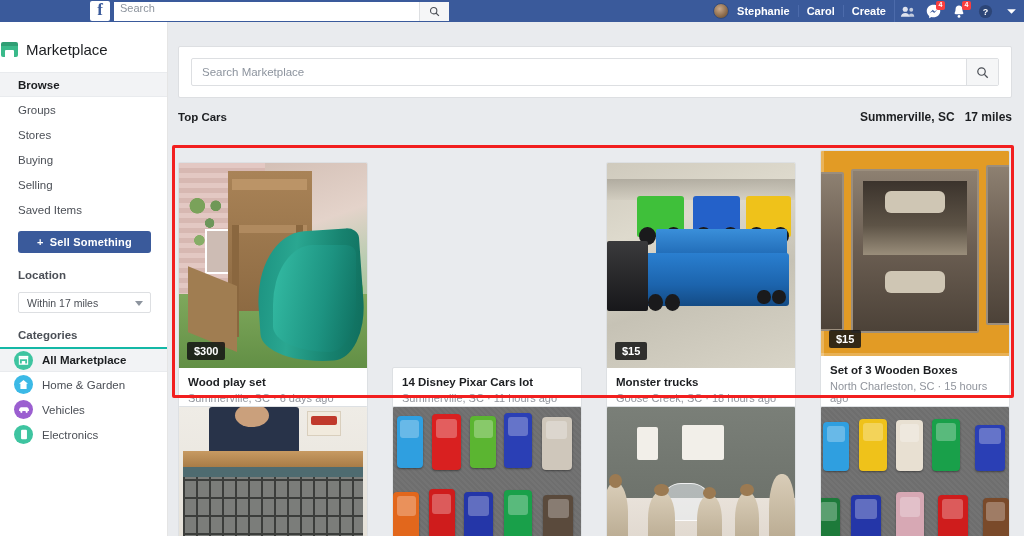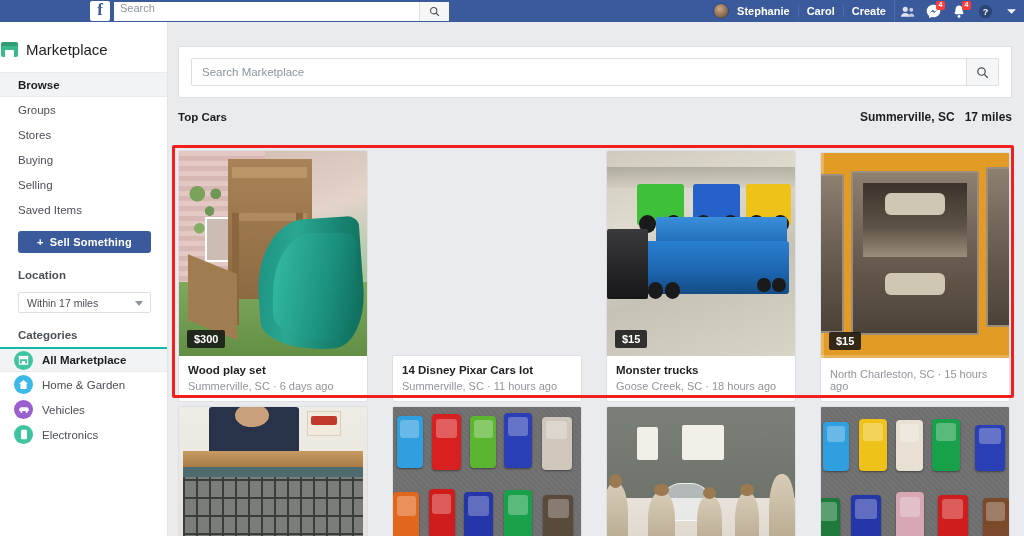--- a/index.html
+++ b/index.html
@@ -538,6 +538,7 @@
           <span class="price">$15</span>
         </div>
         <div class="caption">
+          <div class="cap-title">Set of 3 Wooden Boxes</div>
           <div class="cap-meta">North Charleston, SC · 15 hours ago</div>
         </div>
       </div>

